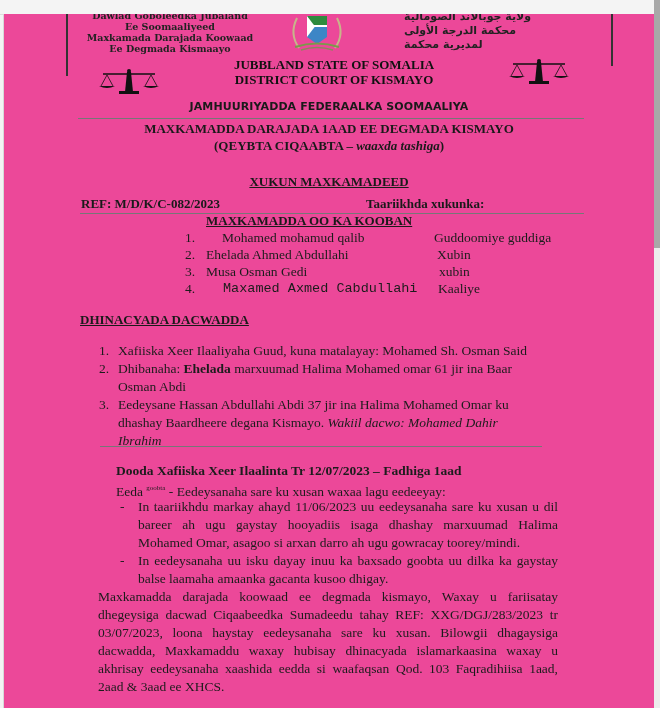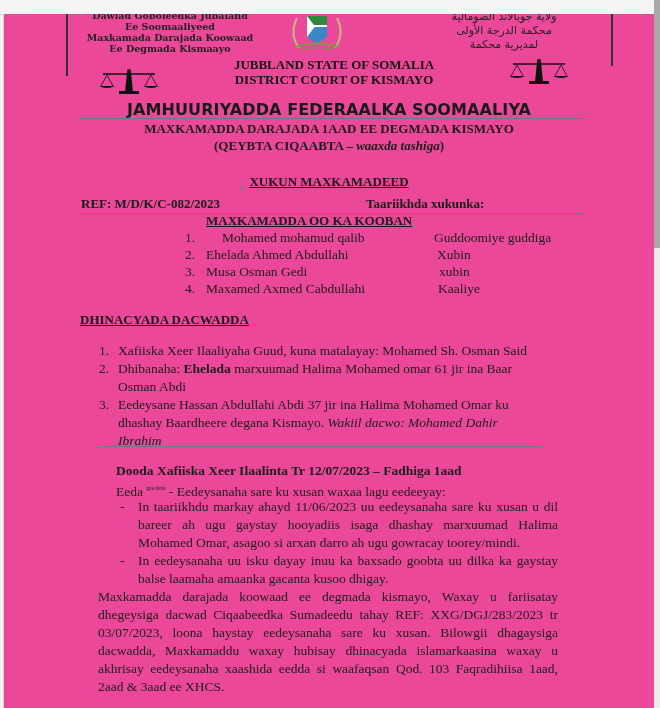--- a/index.html
+++ b/index.html
@@ -31,8 +31,8 @@
   .vline { position: absolute; width: 2px; background: #333; }
   .hdr-so { position: absolute; left: 66px; top: -4px; width: 200px; text-align: center;
     font-family: "DejaVu Serif", serif; font-weight: bold; font-size: 9.5px; line-height: 11px; color: #222; }
-  .hdr-ar { position: absolute; left: 400px; top: -4px; width: 200px; text-align: center;
-    font-family: "DejaVu Sans", sans-serif; font-weight: normal; font-size: 11px; line-height: 14px; color: #222; direction: rtl; }
+  .hdr-ar { position: absolute; left: 400px; top: -4px; width: 200px; text-align: left;
+    font-family: "DejaVu Sans", sans-serif; font-weight: bold; font-size: 11px; line-height: 14px; color: #222; direction: rtl; }
   .hdr-en { position: absolute; left: 200px; top: 43px; width: 260px; text-align: center;
     font-family: "Liberation Serif", serif; font-weight: bold; font-size: 13px; line-height: 15px; color: #111; }
   .scale { position: absolute; }

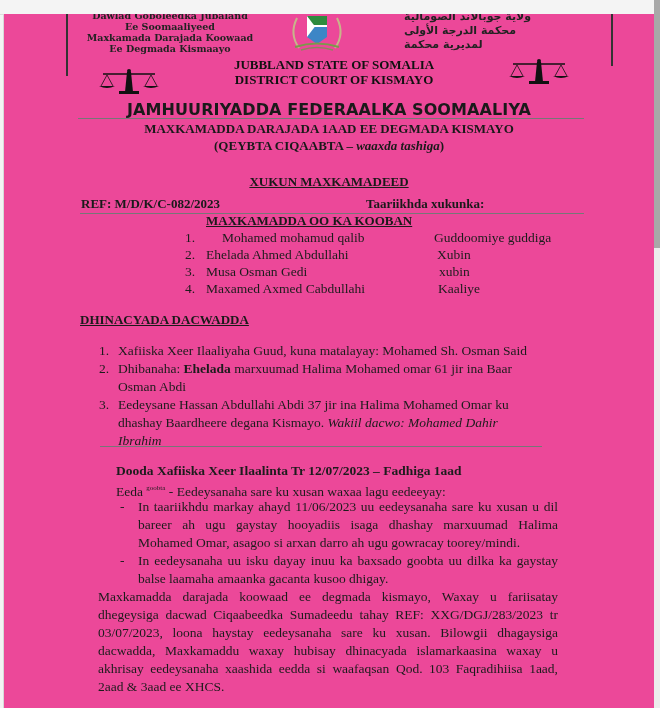--- a/index.html
+++ b/index.html
@@ -39,7 +39,7 @@
   .emblem { position: absolute; left: 283px; top: 0px; }
 
   .center { position: absolute; left: 0; width: 650px; text-align: center; }
-  .title-sans { font-family: "DejaVu Sans", sans-serif; font-weight: bold; font-size: 16px; letter-spacing: 0.1px; }
+  .title-sans { font-family: "DejaVu Sans", sans-serif; font-weight: bold; font-size: 11px; letter-spacing: 0.1px; }
   .title-serif { font-family: "Liberation Serif", serif; font-weight: bold; font-size: 13px; }
   .rule { position: absolute; height: 1px; background: #777; }
   .u { text-decoration: underline; }

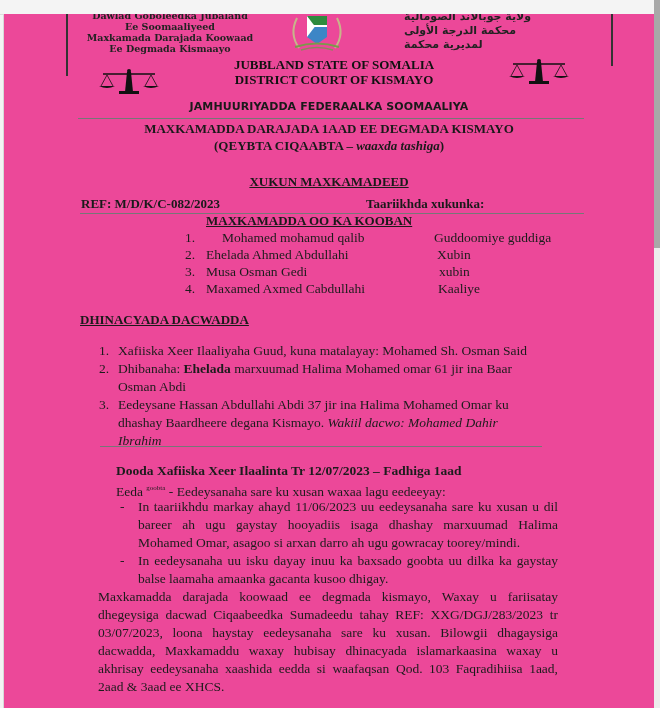--- a/index.html
+++ b/index.html
@@ -147,7 +147,7 @@
     </div>
     <div style="position:relative; height:17px;">
       <span class="abs" style="left:181px;">4.</span>
-      <span class="abs" style="left:202px;">Maxamed Axmed  Cabdullahi</span>
+      <span class="abs" style="left:219px;font-family:Liberation Mono, monospace;">Maxamed Axmed  Cabdullahi</span>
       <span class="abs" style="left:434px;">Kaaliye</span>
     </div>
   </div>

